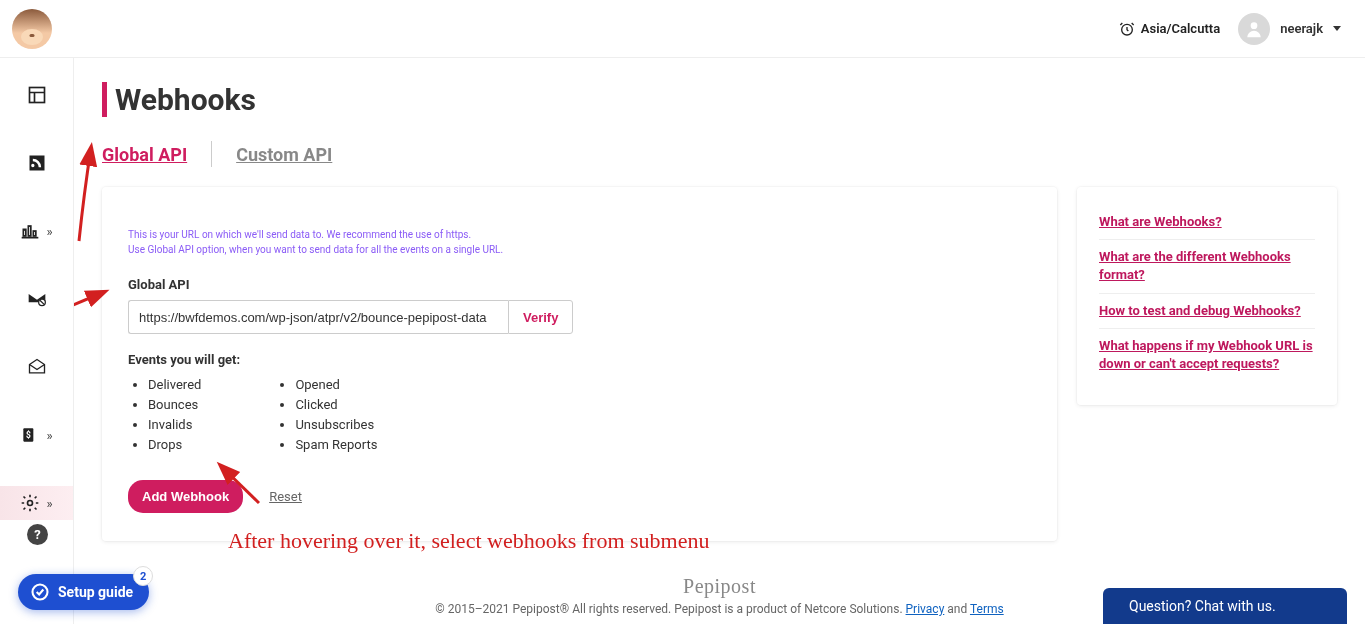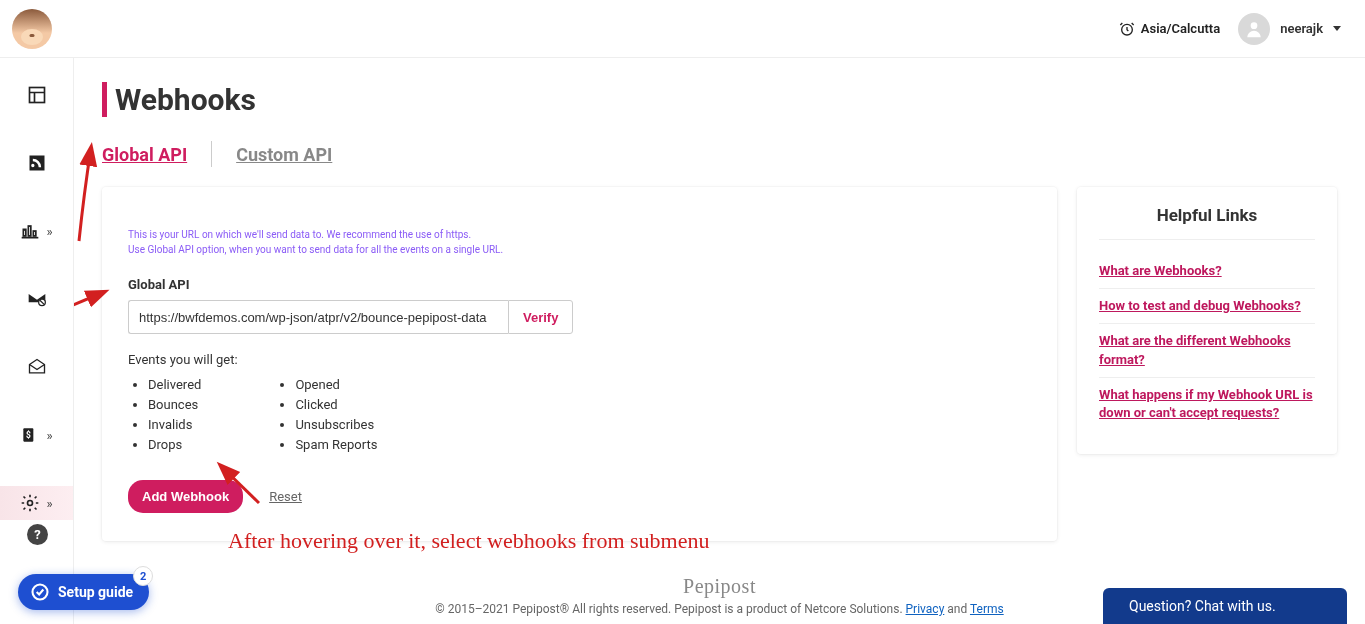--- a/index.html
+++ b/index.html
@@ -388,7 +388,6 @@
       </div>
 
       <div class="card side-card">
-        <div class="side-title">Helpful Links</div>
         <a class="side-link">What are Webhooks?</a>
         <a class="side-link">How to test and debug Webhooks?</a>
         <a class="side-link">What are the different Webhooks format?</a>

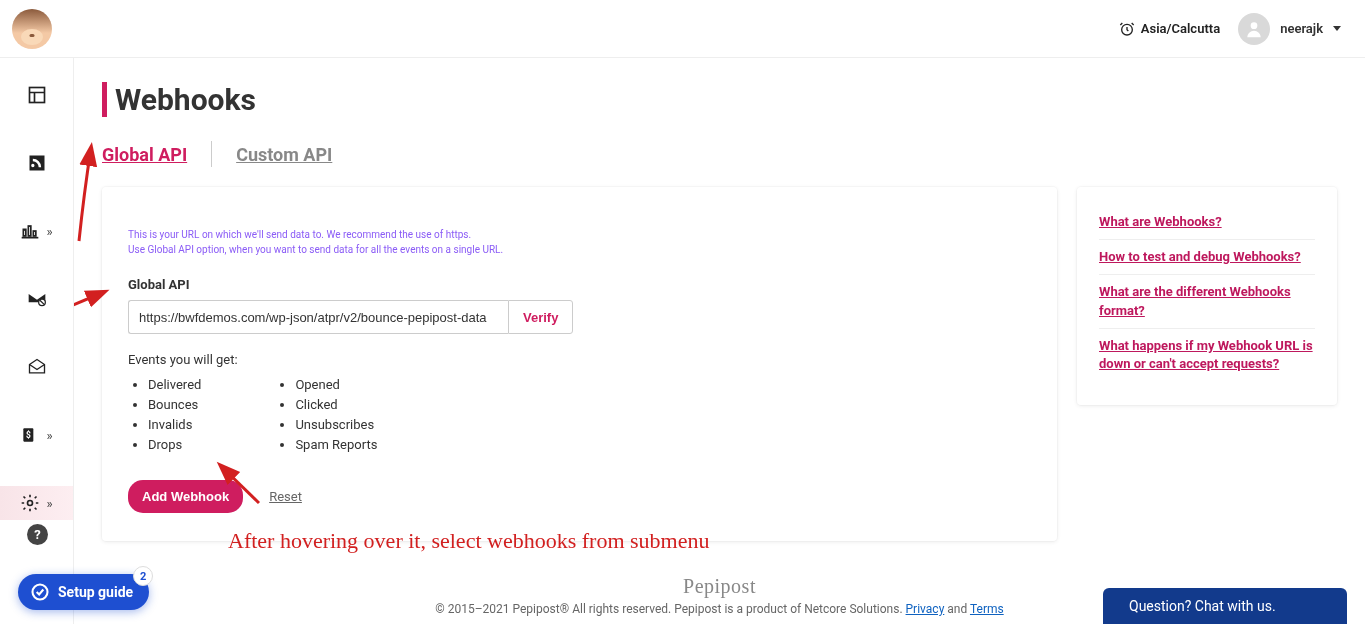--- a/index.html
+++ b/index.html
@@ -389,8 +389,8 @@
 
       <div class="card side-card">
         <a class="side-link">What are Webhooks?</a>
+        <a class="side-link">What are the different Webhooks format?</a>
         <a class="side-link">How to test and debug Webhooks?</a>
-        <a class="side-link">What are the different Webhooks format?</a>
         <a class="side-link">What happens if my Webhook URL is down or can't accept requests?</a>
       </div>
     </div>

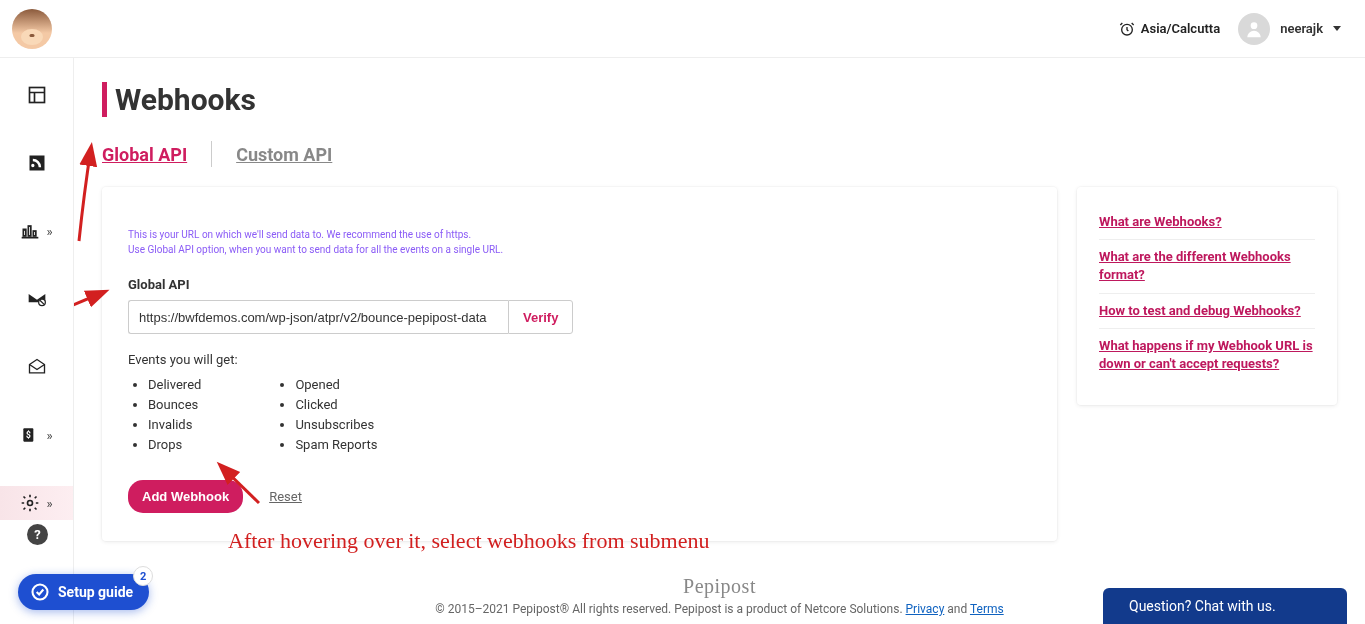--- a/index.html
+++ b/index.html
@@ -144,7 +144,7 @@
       cursor: pointer;
       font-size: 13px;
     }
-    .events-title { font-weight: 400; font-size: 13px; color: #333; margin-bottom: 8px; }
+    .events-title { font-weight: 700; font-size: 13px; color: #333; margin-bottom: 8px; }
     .event-cols { display: flex; gap: 74px; margin-bottom: 24px; }
     .event-cols ul { list-style: disc; padding-left: 20px; }
     .event-cols li { font-size: 13px; color: #333; line-height: 1.55; }

